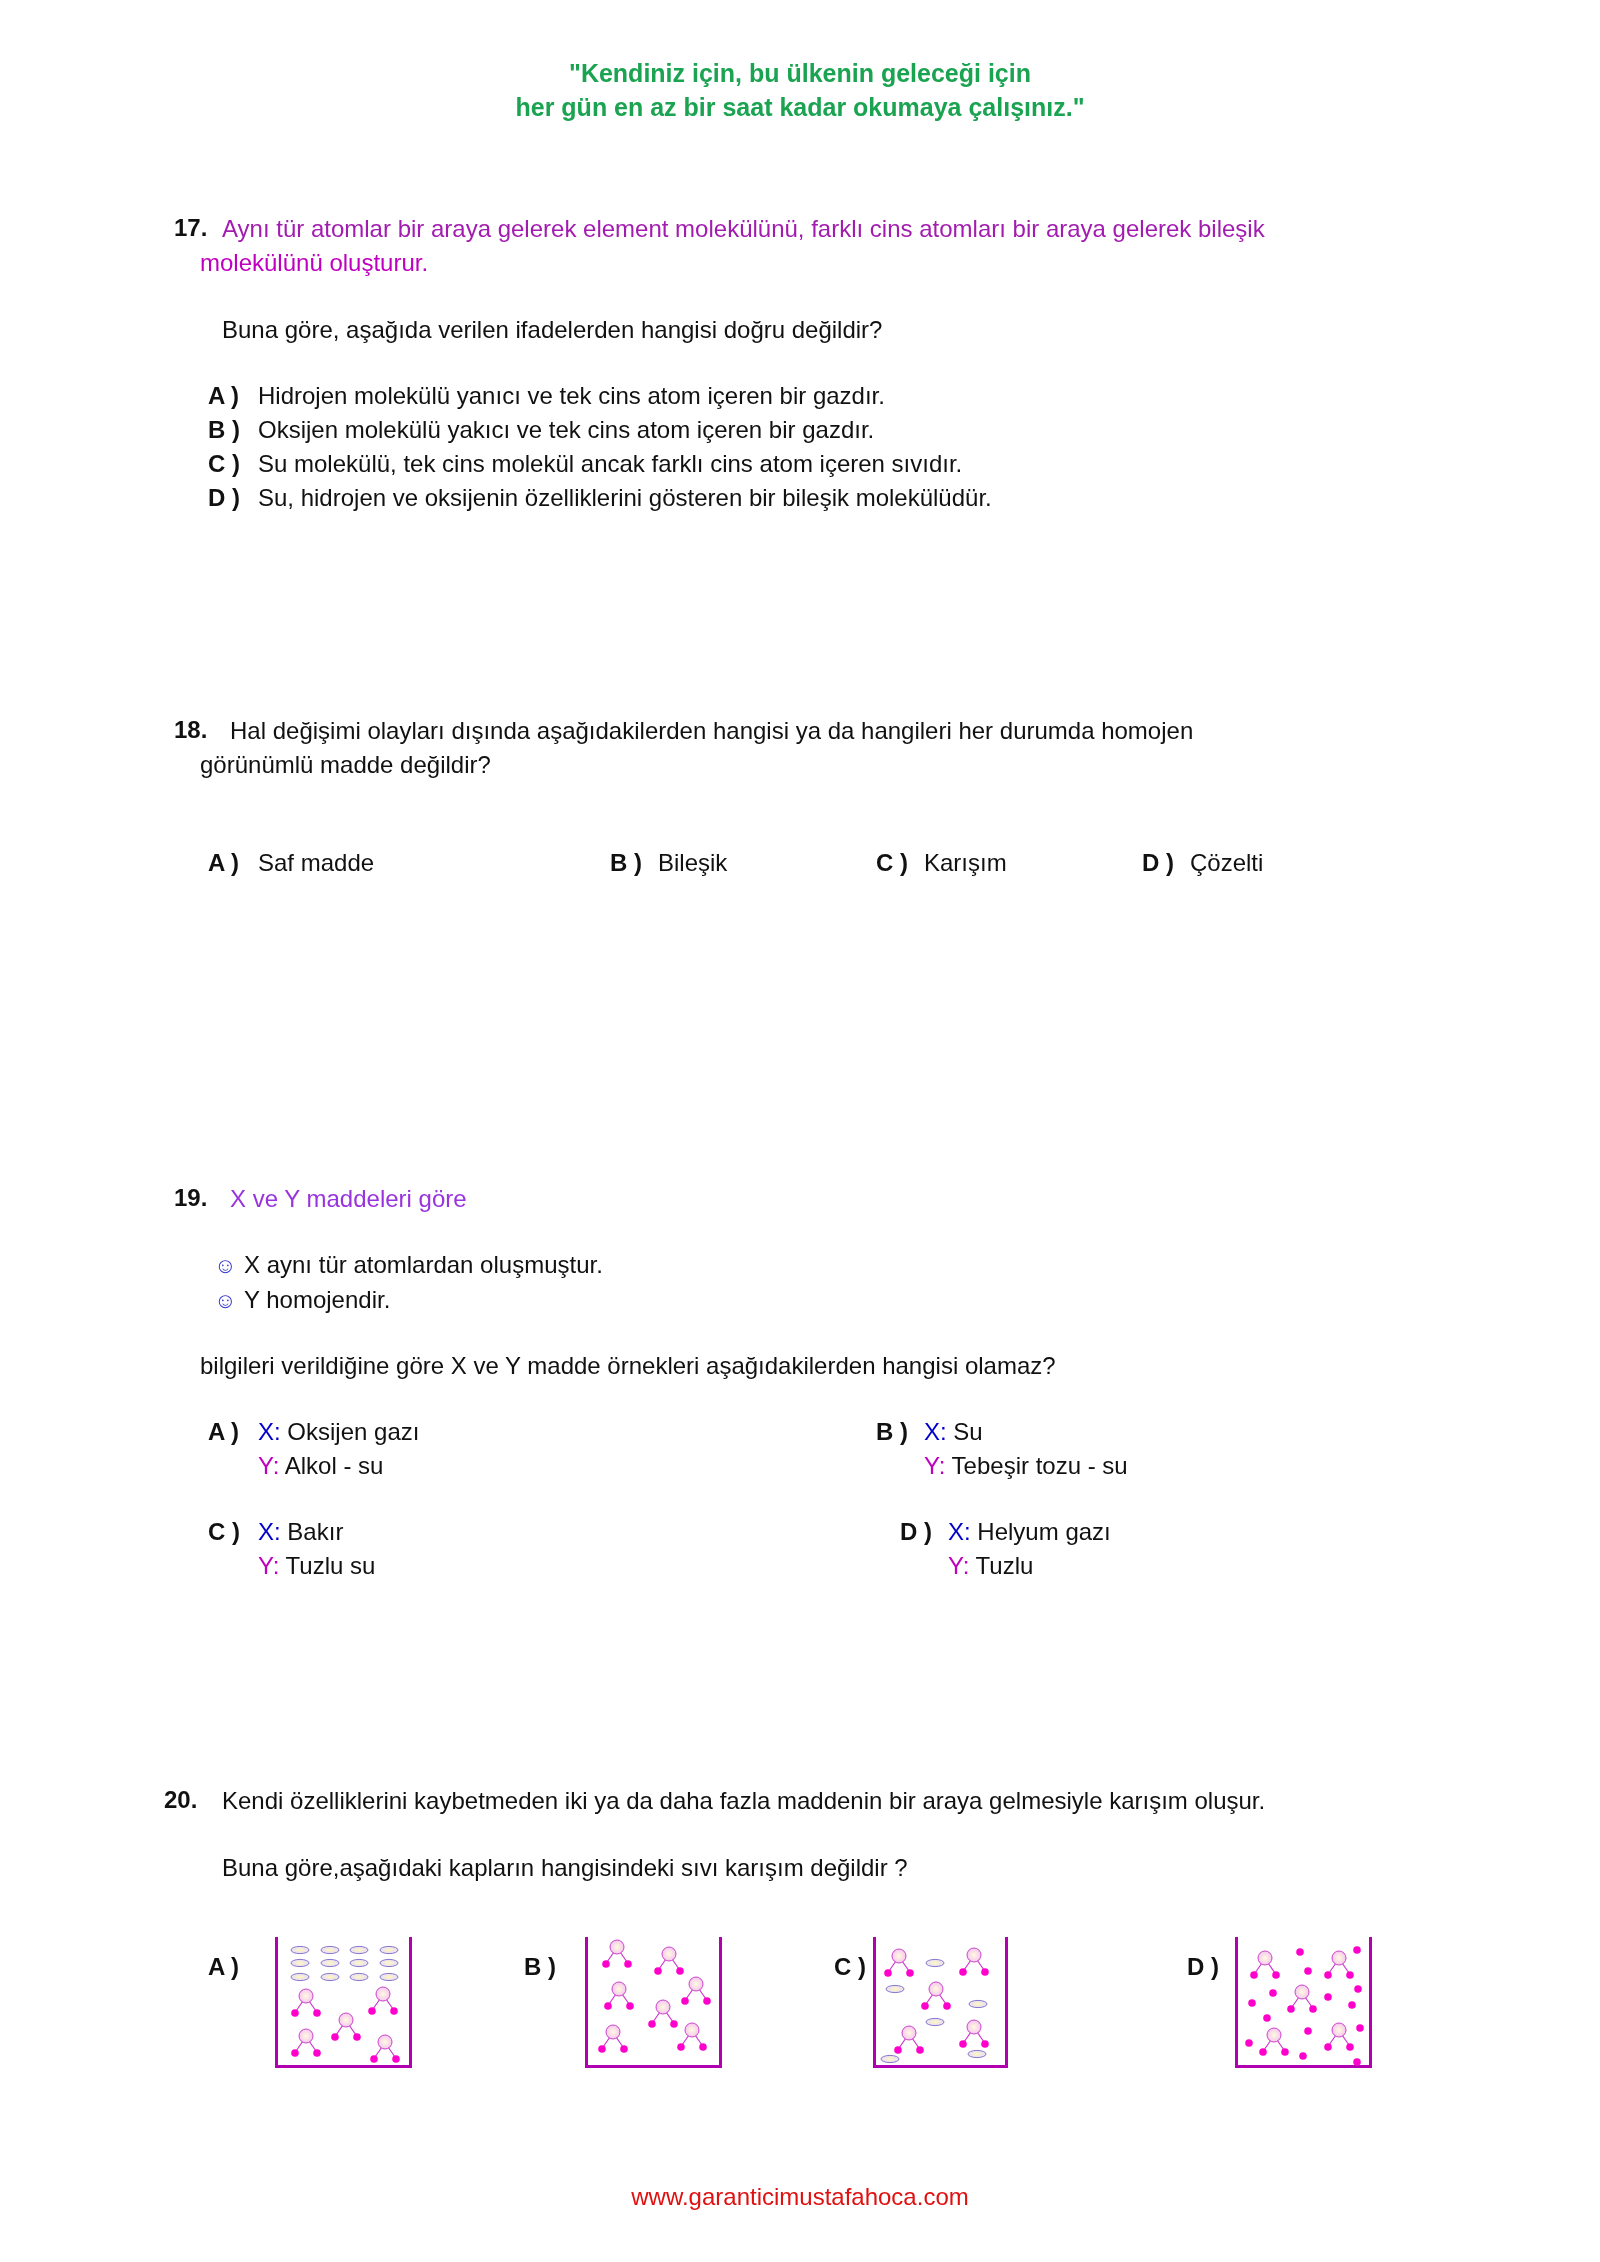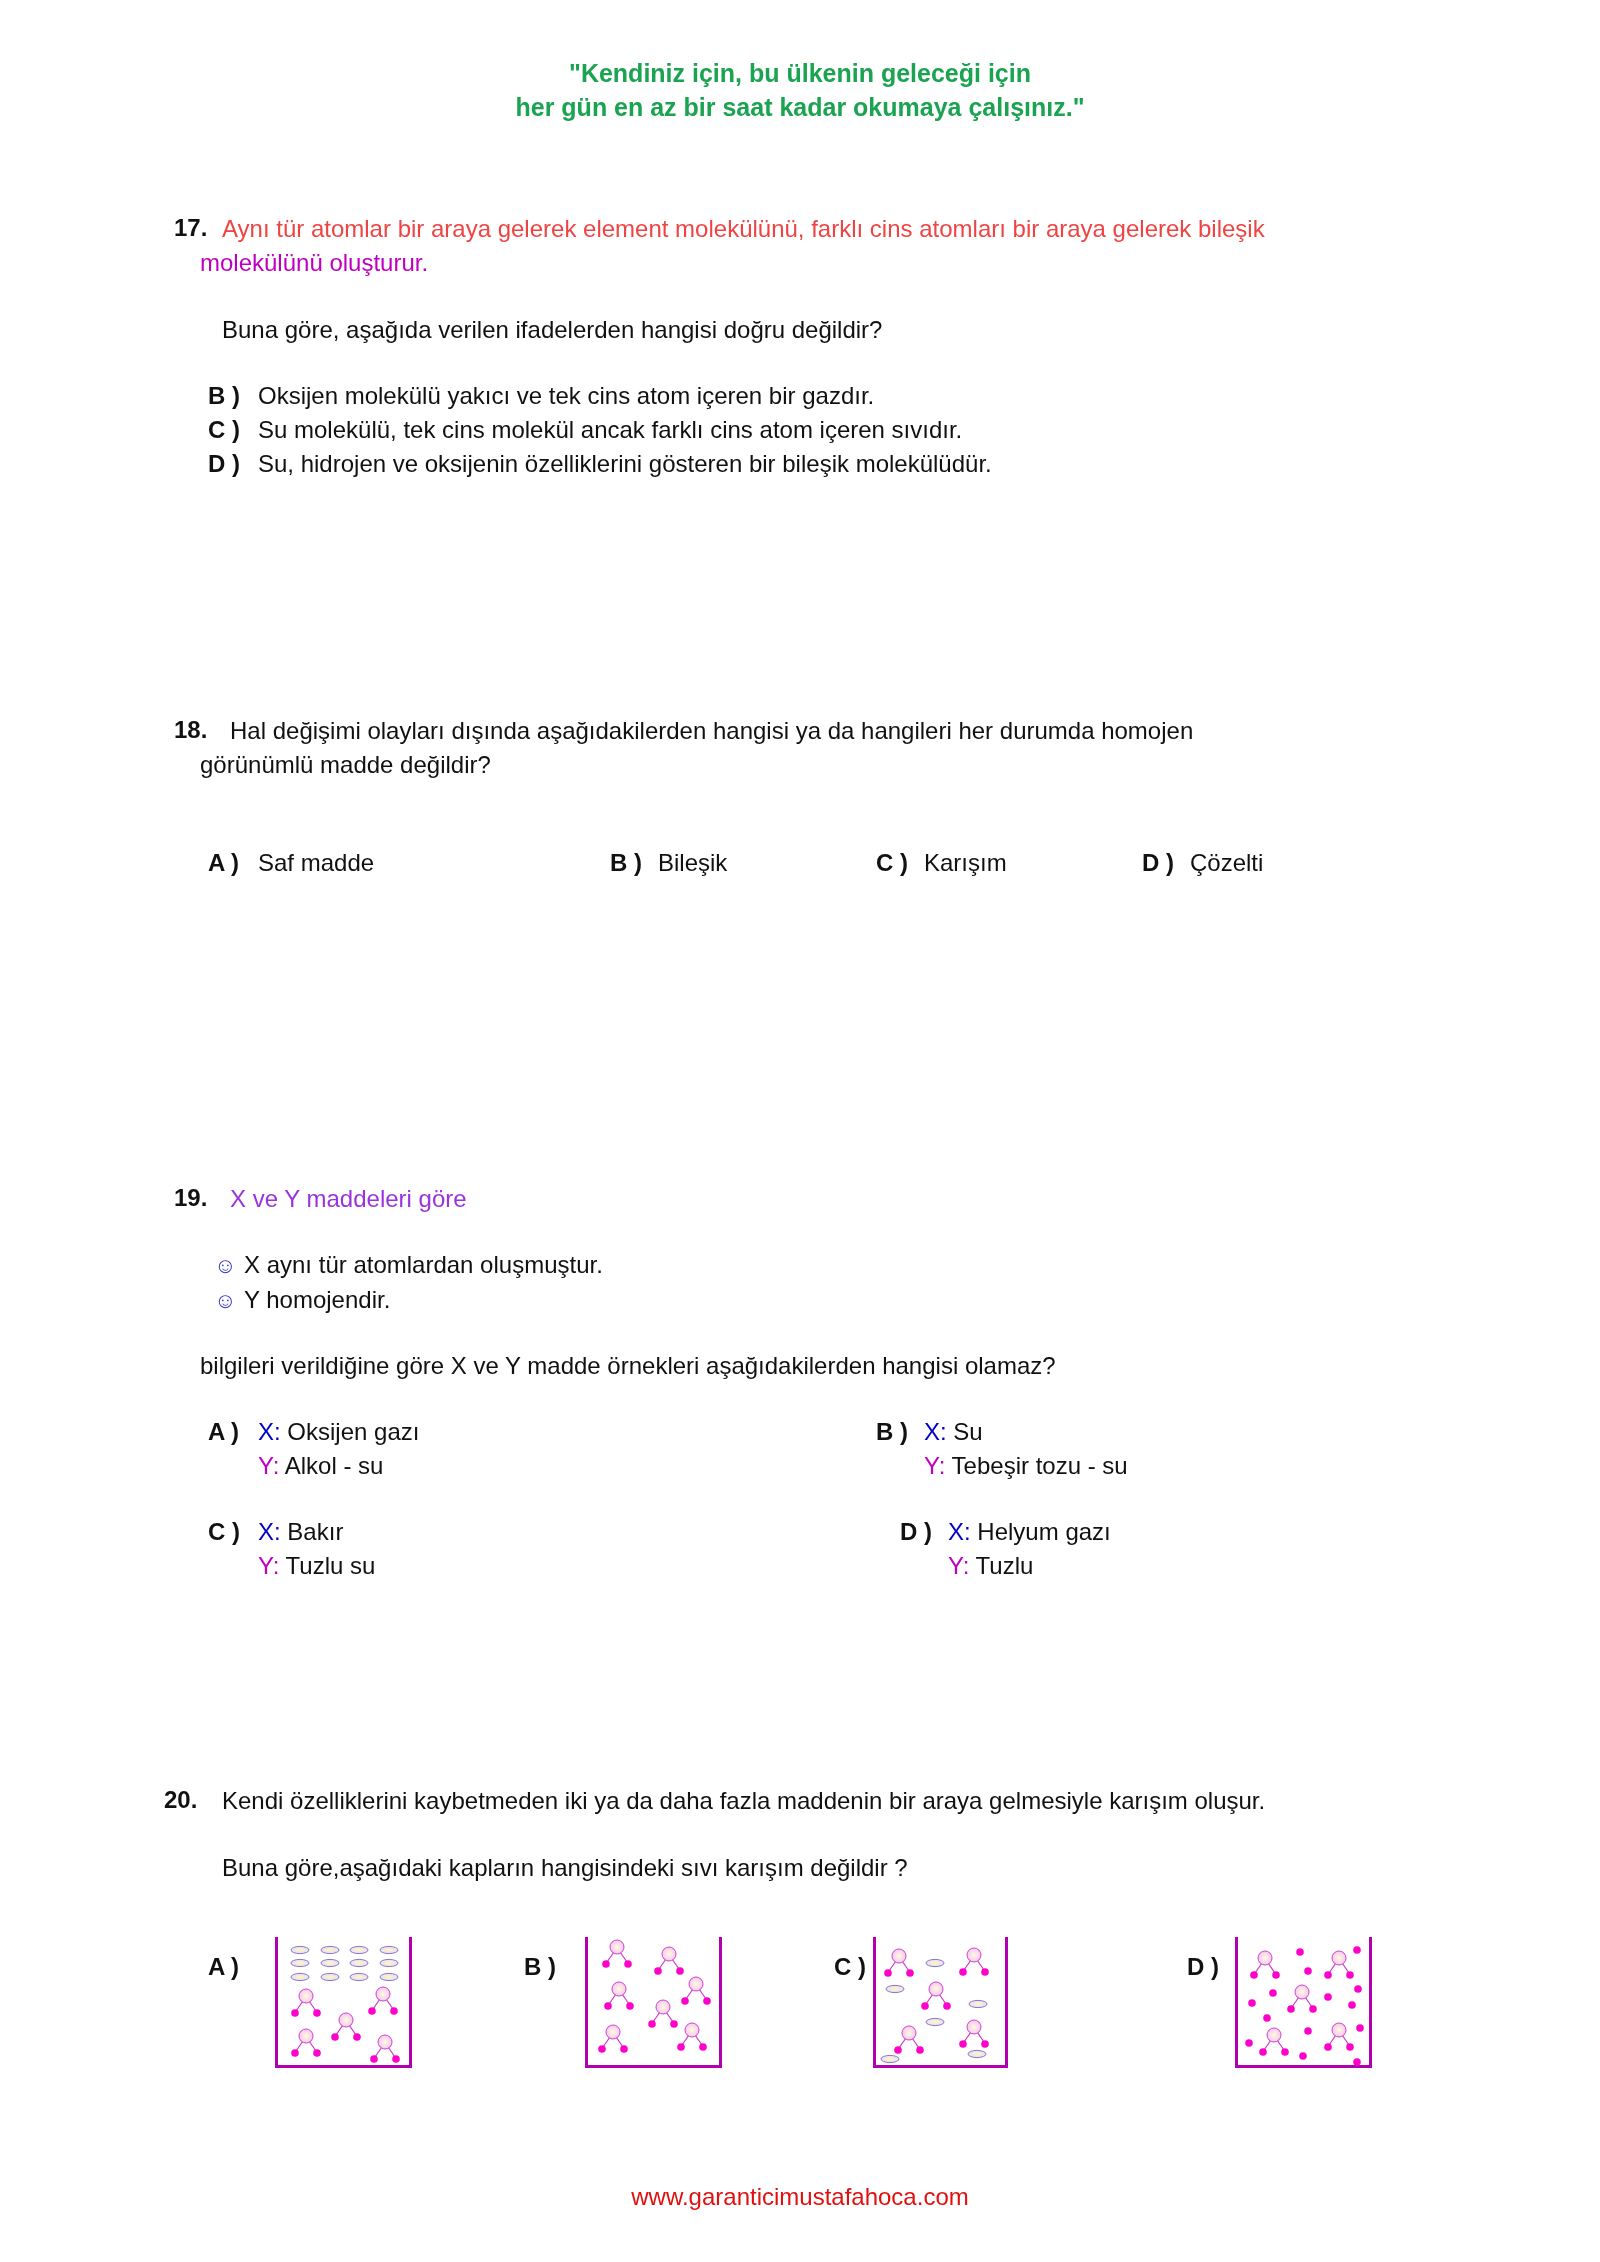--- a/index.html
+++ b/index.html
@@ -23,7 +23,7 @@
 
 <div>
   <div class="abs qnum" style="left:142px;top:214px;">17.</div>
-  <div class="abs txt" style="left:222px;top:212px;color:#ef4444;">Aynı tür atomlar bir araya gelerek element molekülünü, farklı cins atomları bir araya gelerek bileşik</div>
+  <div class="abs txt" style="left:222px;top:212px;color:#a21caf;">Aynı tür atomlar bir araya gelerek element molekülünü, farklı cins atomları bir araya gelerek bileşik</div>
   <div class="abs txt" style="left:200px;top:246px;color:#c000c0;">molekülünü oluşturur.</div>
   <div class="abs txt" style="left:222px;top:313px;">Buna göre, aşağıda verilen ifadelerden hangisi doğru değildir?</div>
   <div class="abs" style="left:208px;top:379px;">

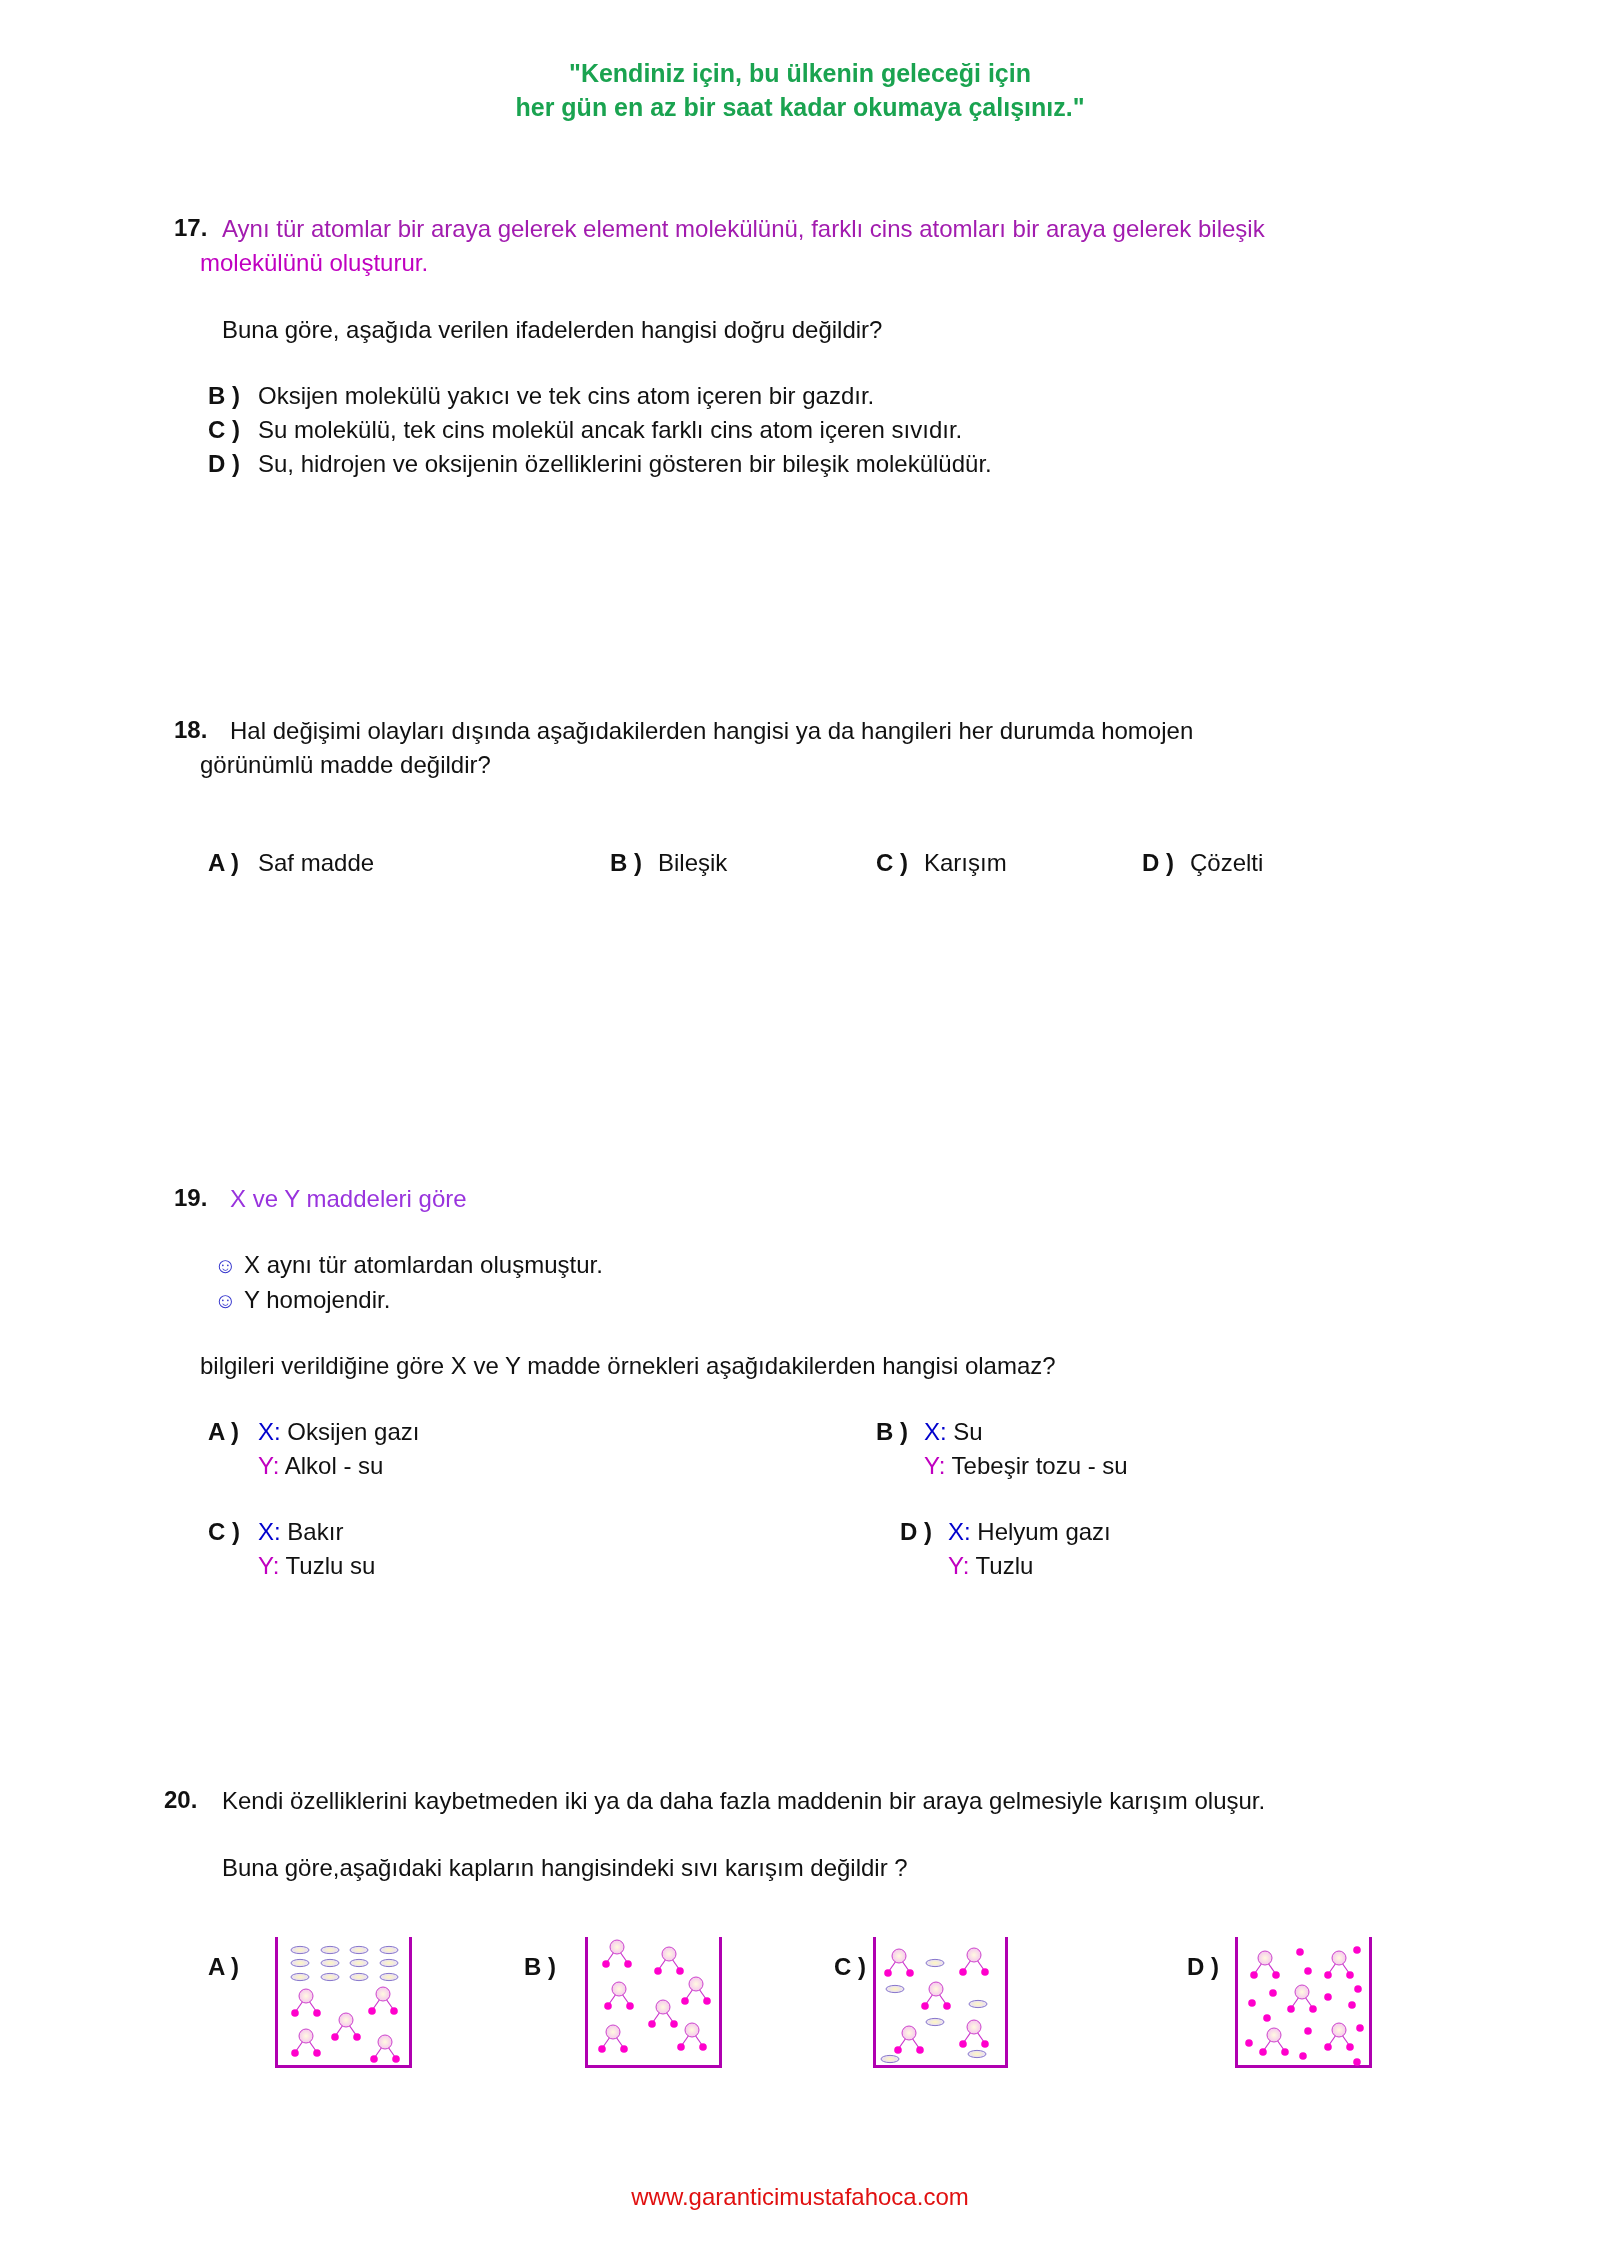--- a/index.html
+++ b/index.html
@@ -27,6 +27,7 @@
   <div class="abs txt" style="left:200px;top:246px;color:#c000c0;">molekülünü oluşturur.</div>
   <div class="abs txt" style="left:222px;top:313px;">Buna göre, aşağıda verilen ifadelerden hangisi doğru değildir?</div>
   <div class="abs" style="left:208px;top:379px;">
+    <div class="opt-row"><span class="opt-letter" style="width:50px;">A )</span><span>Hidrojen molekülü yanıcı ve tek cins atom içeren bir gazdır.</span></div>
     <div class="opt-row"><span class="opt-letter" style="width:50px;">B )</span><span>Oksijen molekülü yakıcı ve tek cins atom içeren bir gazdır.</span></div>
     <div class="opt-row"><span class="opt-letter" style="width:50px;">C )</span><span>Su molekülü, tek cins molekül ancak farklı cins atom içeren sıvıdır.</span></div>
     <div class="opt-row"><span class="opt-letter" style="width:50px;">D )</span><span>Su, hidrojen ve oksijenin özelliklerini gösteren bir bileşik molekülüdür.</span></div>

